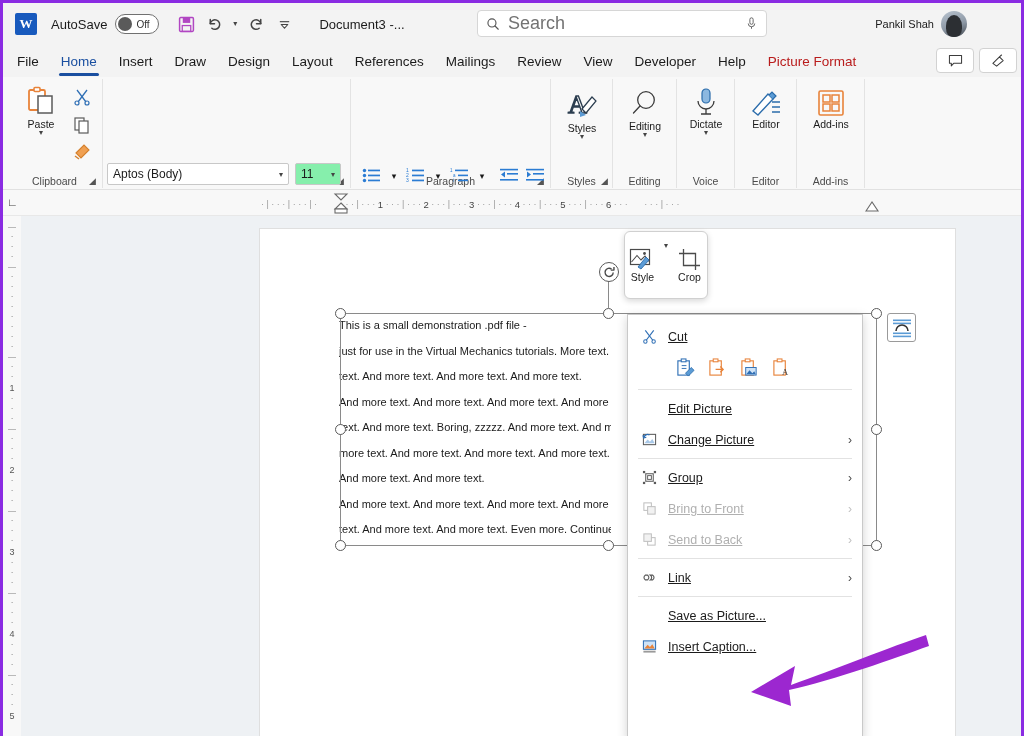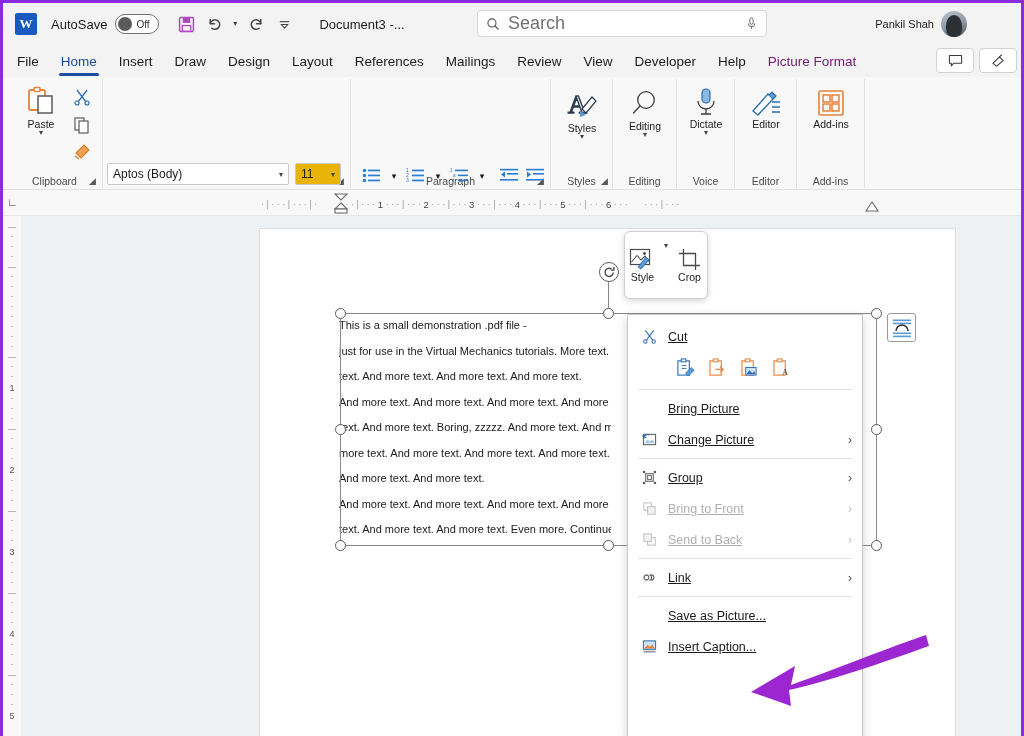--- a/index.html
+++ b/index.html
@@ -93,7 +93,7 @@
     content: ""; position: absolute; left: 8px; right: 8px; bottom: -3px;
     height: 2.5px; background: #1a4fa0; border-radius: 2px;
   }
-  .tab.ctx { color: #701a75; }
+  .tab.ctx { color: #b91c1c; }
   .tabbar-right {
     position: absolute; right: 4px; top: 3px;
     display: flex; gap: 5px;

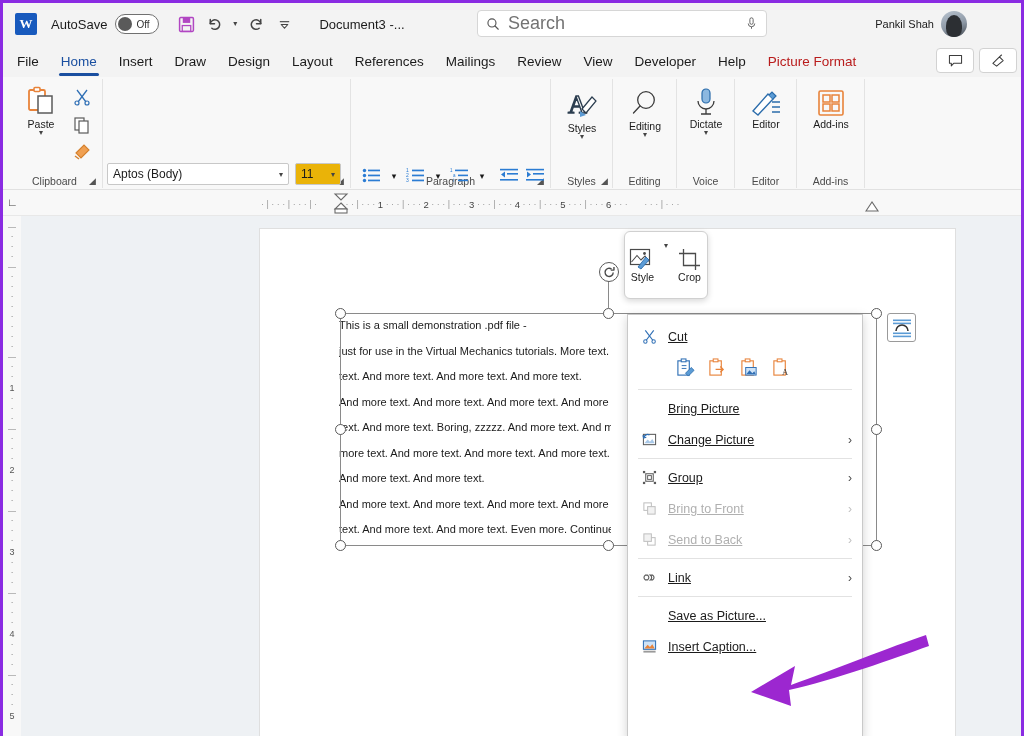--- a/index.html
+++ b/index.html
@@ -143,7 +143,7 @@
   .fontsize {
     position: absolute; left: 292px; top: 86px;
     width: 46px; height: 22px;
-    border: 1px solid #c8c8c8; background: #eab308; border-radius: 2px;
+    border: 1px solid #c8c8c8; background: #86efac; border-radius: 2px;
     display: flex; align-items: center; padding: 0 5px;
     font-size: 12px; color: #1b1b1b;
   }

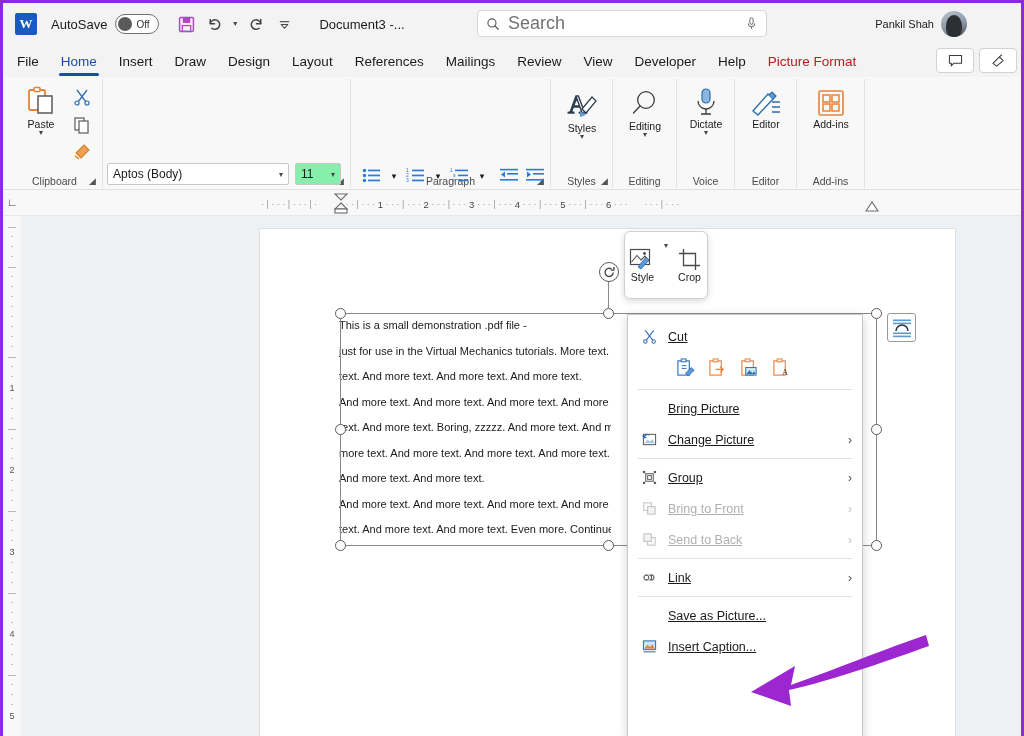--- a/index.html
+++ b/index.html
@@ -866,7 +866,7 @@
 
     <div class="ctx-item">
       <span class="ic"></span>
-      <span class="txt u">Bring Picture</span>
+      <span class="txt u">Edit Picture</span>
     </div>
 
     <div class="ctx-item">

